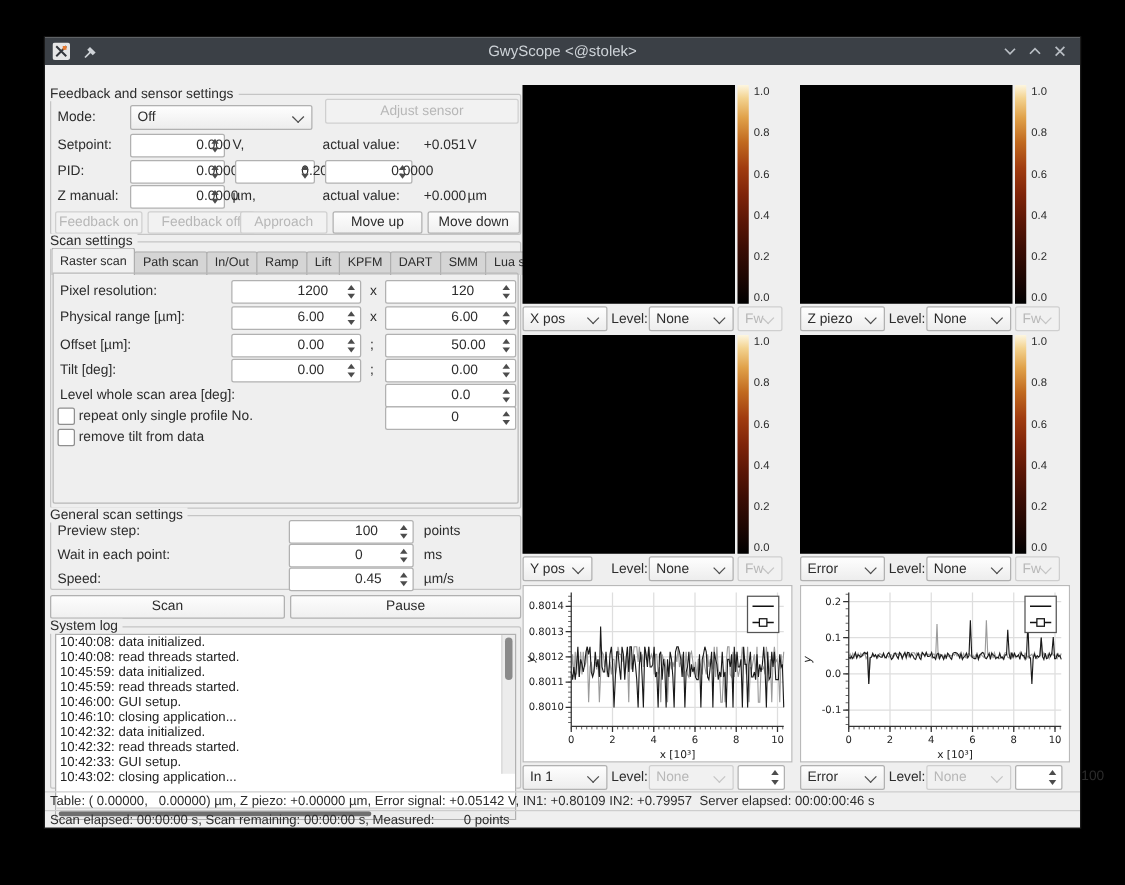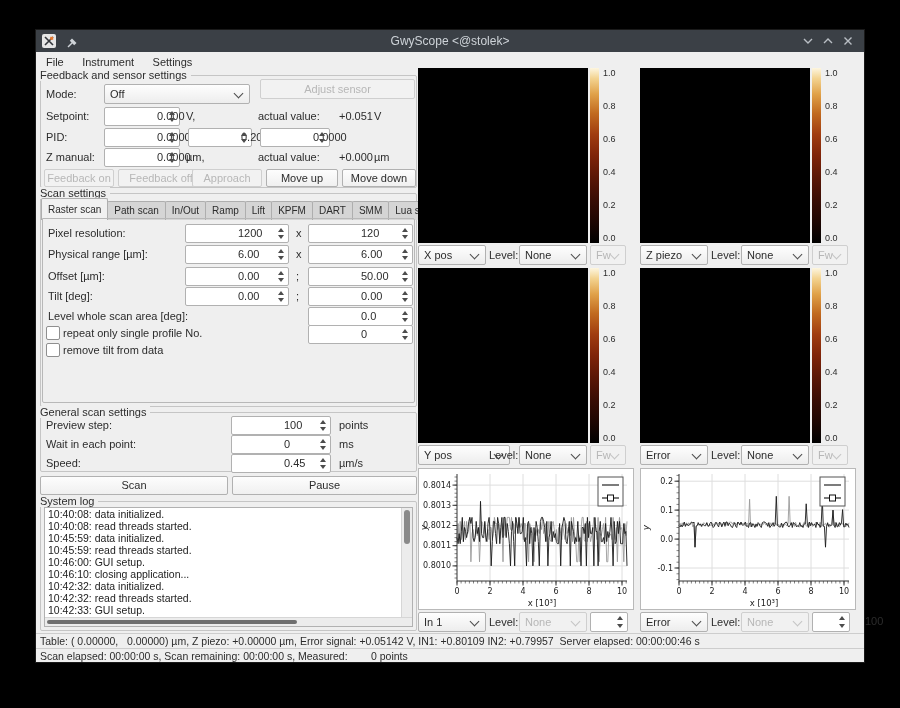--- a/index.html
+++ b/index.html
@@ -90,11 +90,6 @@
     </span>
   </div>
 
-  <div id="menubar">
-    <span class="menuitem" style="margin-left:3px;">File</span>
-    <span class="menuitem">Instrument</span>
-    <span class="menuitem">Settings</span>
-  </div>
 
   <div class="grp" style="left:4px;top:45px;width:377px;height:113px;"></div>
   <span class="gt" style="left:4px;top:39px;">Feedback and sensor settings</span>

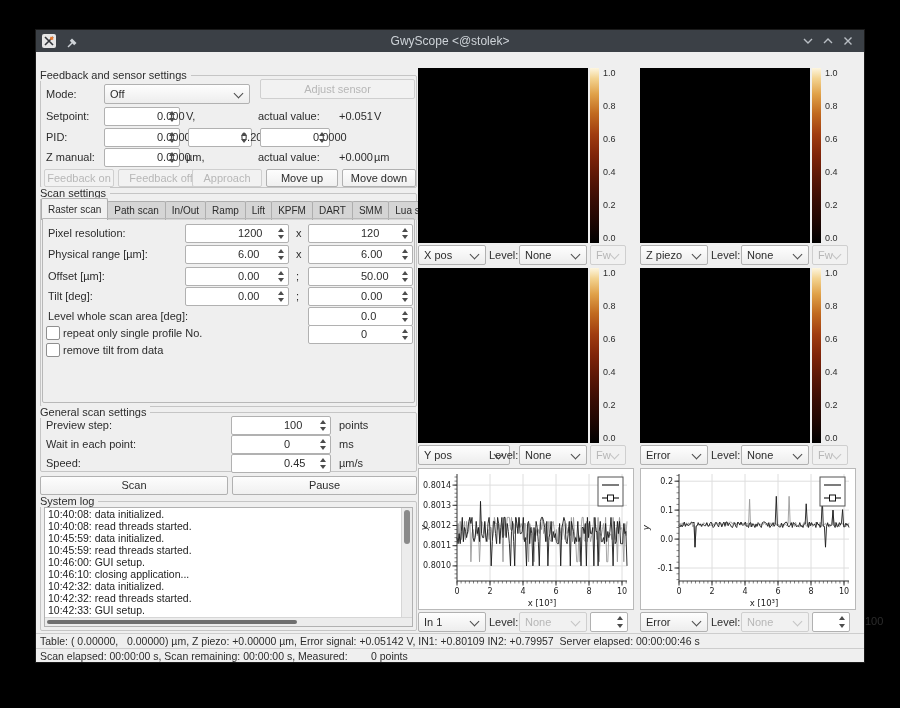--- a/index.html
+++ b/index.html
@@ -337,7 +337,7 @@
     <span class="cbl" style="top:133px;">0.2</span>
     <span class="cbl" style="top:166px;">0.0</span>
     <div class="combrow">
-      <div class="combo" style="left:0;top:0;width:92px;">
+      <div class="combo" style="left:0;top:0;width:56px;">
           <span class="cv">Y pos</span>
           <span class="chev"></span>
         </div>

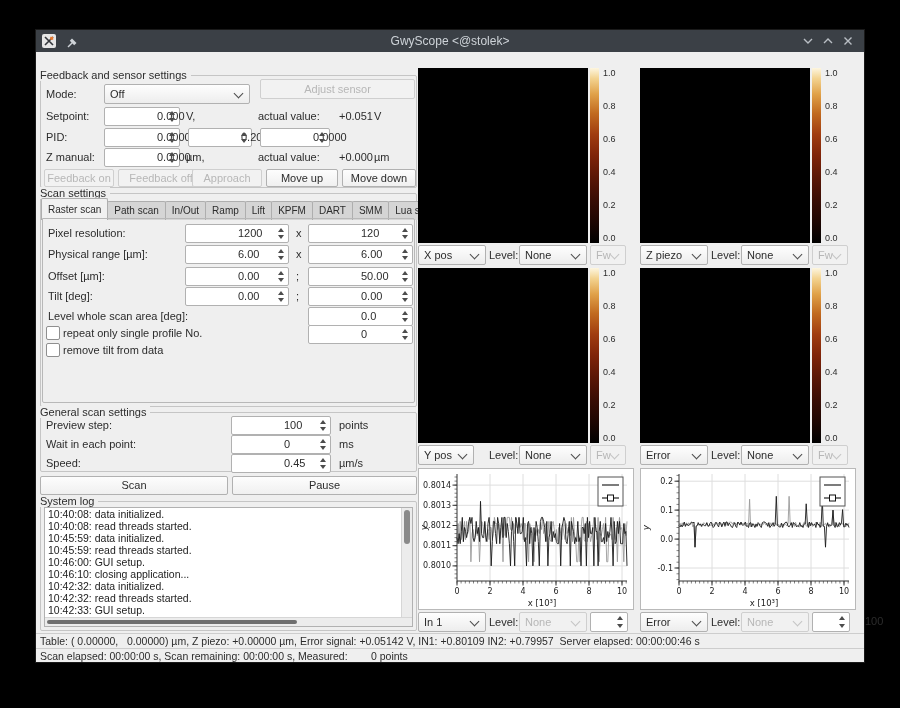--- a/index.html
+++ b/index.html
@@ -256,7 +256,7 @@
 
   <div class="grp" style="left:4px;top:471px;width:377px;height:130px;"></div>
   <span class="gt" style="left:4px;top:465px;">System log</span>
-  <div id="logbox" style="left:8px;top:477px;width:369px;height:120px;">
+  <div id="logbox" style="left:8px;top:477px;width:369px;height:149px;">
     <div class="logline">10:40:08: data initialized.</div>
     <div class="logline">10:40:08: read threads started.</div>
     <div class="logline">10:45:59: data initialized.</div>

